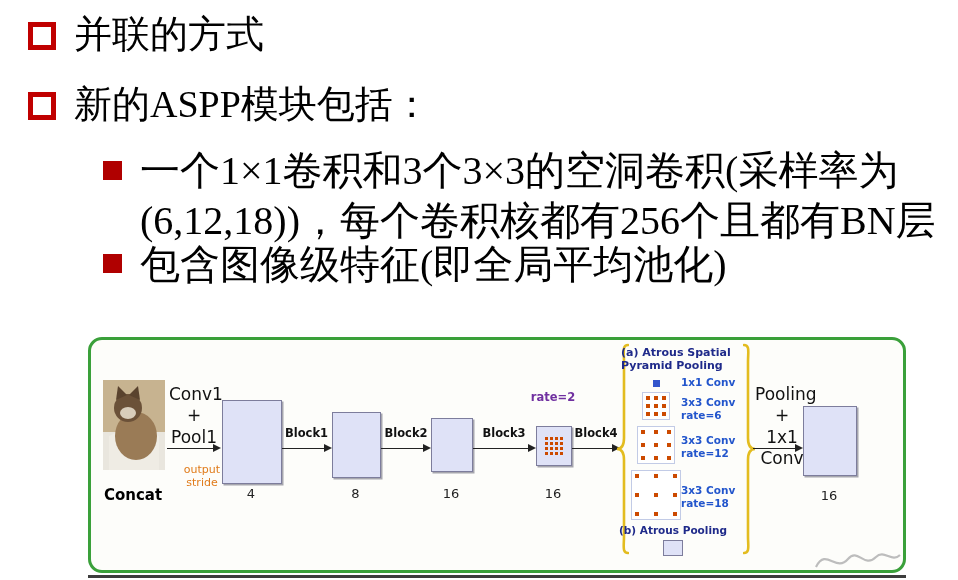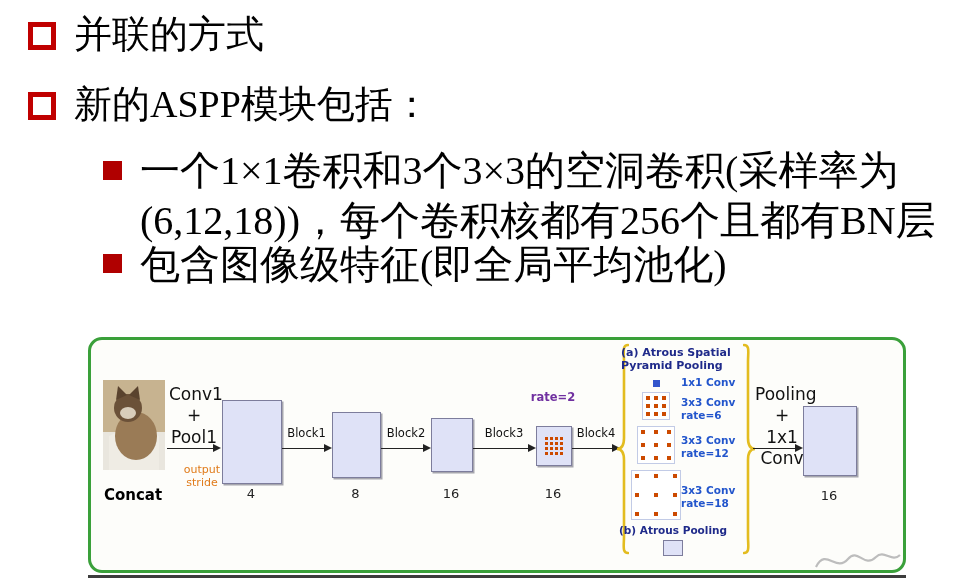--- a/index.html
+++ b/index.html
@@ -22,7 +22,7 @@
   .arrow{position:absolute;height:0;border-top:1.6px solid #222;}
   .arrow::after{content:"";position:absolute;right:-2px;top:-5px;width:0;height:0;
     border-left:8px solid #222;border-top:4px solid transparent;border-bottom:4px solid transparent;}
-  .alabel{position:absolute;font-size:11.5px;color:#111;text-align:center;}
+  .alabel{position:absolute;font-size:11.5px;color:#111;text-align:center;font-weight:bold;}
   .stride{position:absolute;font-size:13px;color:#222;text-align:center;}
   .small{font-size:17px;line-height:1.25;text-align:center;color:#111;}
   .orange{color:#e07b1a;font-size:11px;line-height:1.15;text-align:center;}

